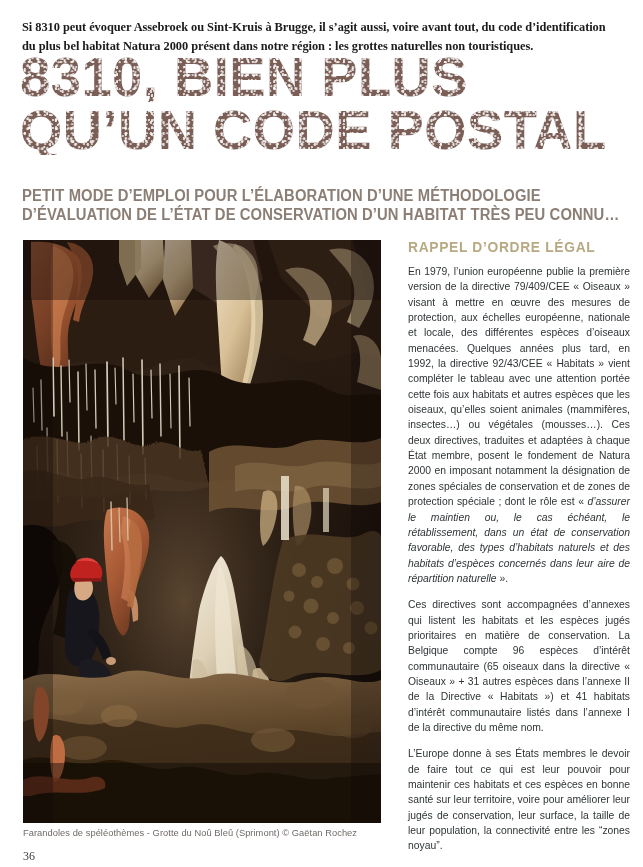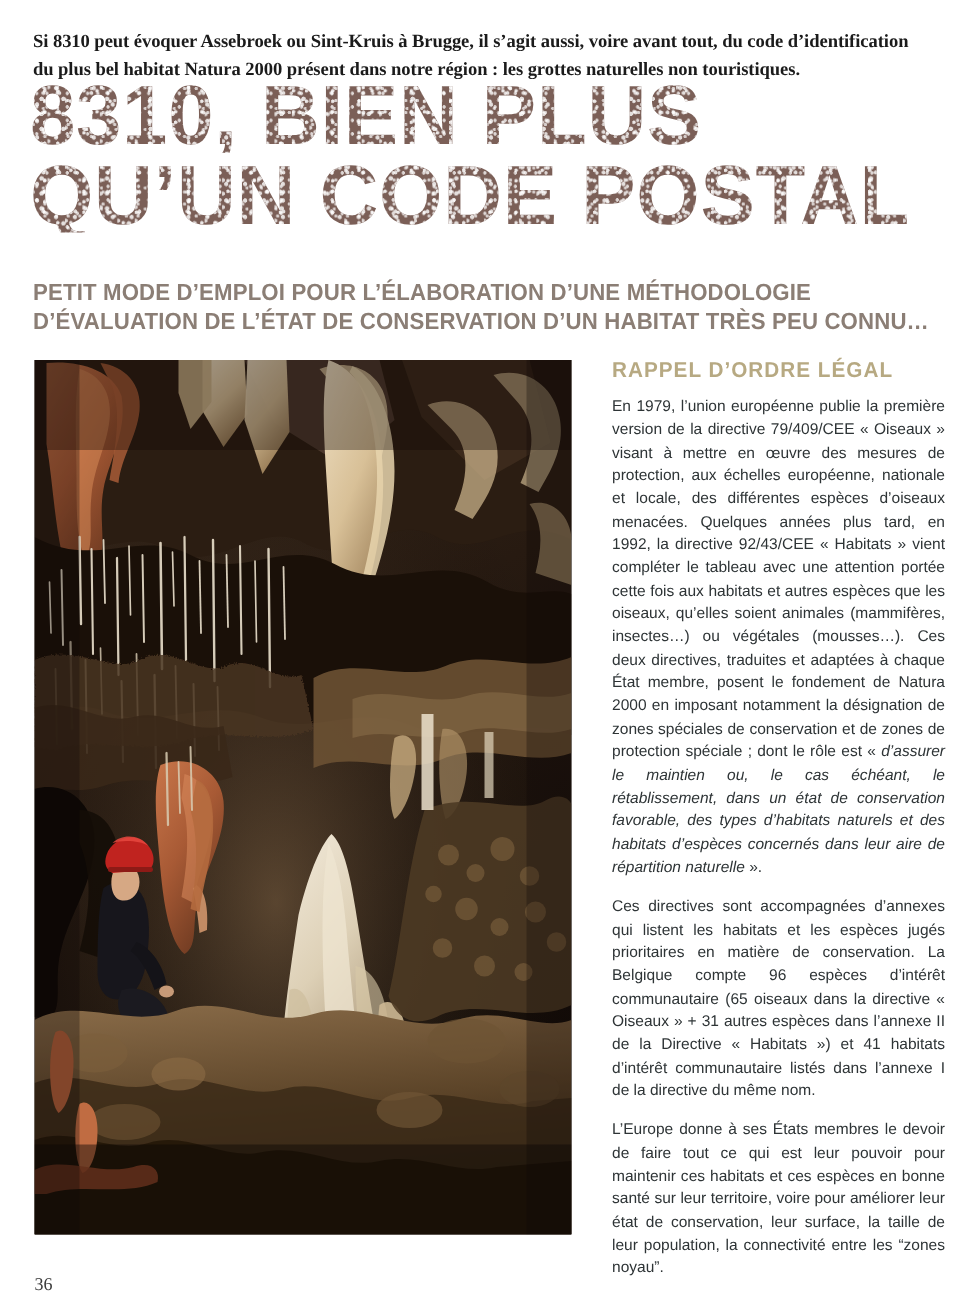--- a/index.html
+++ b/index.html
@@ -337,7 +337,7 @@
     <h2>RAPPEL D’ORDRE LÉGAL</h2>
     <p><span>En 1979, l’union européenne publie la première version de la directive 79/409/CEE « Oiseaux » visant à mettre en œuvre des mesures de protection, aux échelles européenne, nationale et locale, des différentes espèces d’oiseaux menacées. Quelques années plus tard, en 1992, la directive 92/43/CEE « Habitats » vient compléter le tableau avec une attention portée cette fois aux habitats et autres espèces que les oiseaux, qu’elles soient animales (mammifères, insectes…) ou végétales (mousses…). Ces deux directives, traduites et adaptées à chaque État membre, posent le fondement de Natura 2000 en imposant notamment la désignation de zones spéciales de conservation et de zones de protection spéciale ; dont le rôle est « </span><i class="it">d’assurer le maintien ou, le cas échéant, le rétablissement, dans un état de conservation favorable, des types d’habitats naturels et des habitats d’espèces concernés dans leur aire de répartition naturelle</i><span> ».</span></p>
     <p>Ces directives sont accompagnées d’annexes qui listent les habitats et les espèces jugés prioritaires en matière de conservation. La Belgique compte 96 espèces d’intérêt communautaire (65 oiseaux dans la directive « Oiseaux » + 31 autres espèces dans l’annexe II de la Directive « Habitats ») et 41 habitats d’intérêt communautaire listés dans l’annexe I de la directive du même nom.</p>
-    <p>L’Europe donne à ses États membres le devoir de faire tout ce qui est leur pouvoir pour maintenir ces habitats et ces espèces en bonne santé sur leur territoire, voire pour améliorer leur état de conservation, leur surface, la taille de leur population, la connectivité entre les “zones noyau”.</p>
+    <p>L’Europe donne à ses États membres le devoir de faire tout ce qui est leur pouvoir pour maintenir ces habitats et ces espèces en bonne santé sur leur territoire, voire pour améliorer leur jugés de conservation, leur surface, la taille de leur population, la connectivité entre les “zones noyau”.</p>
     <p>Afin de prouver qu’ils ont bien travaillé, les pays européens sont tenus de rendre un rapport tous les six ans à la commission, qui évalue la</p>
   </div>
 

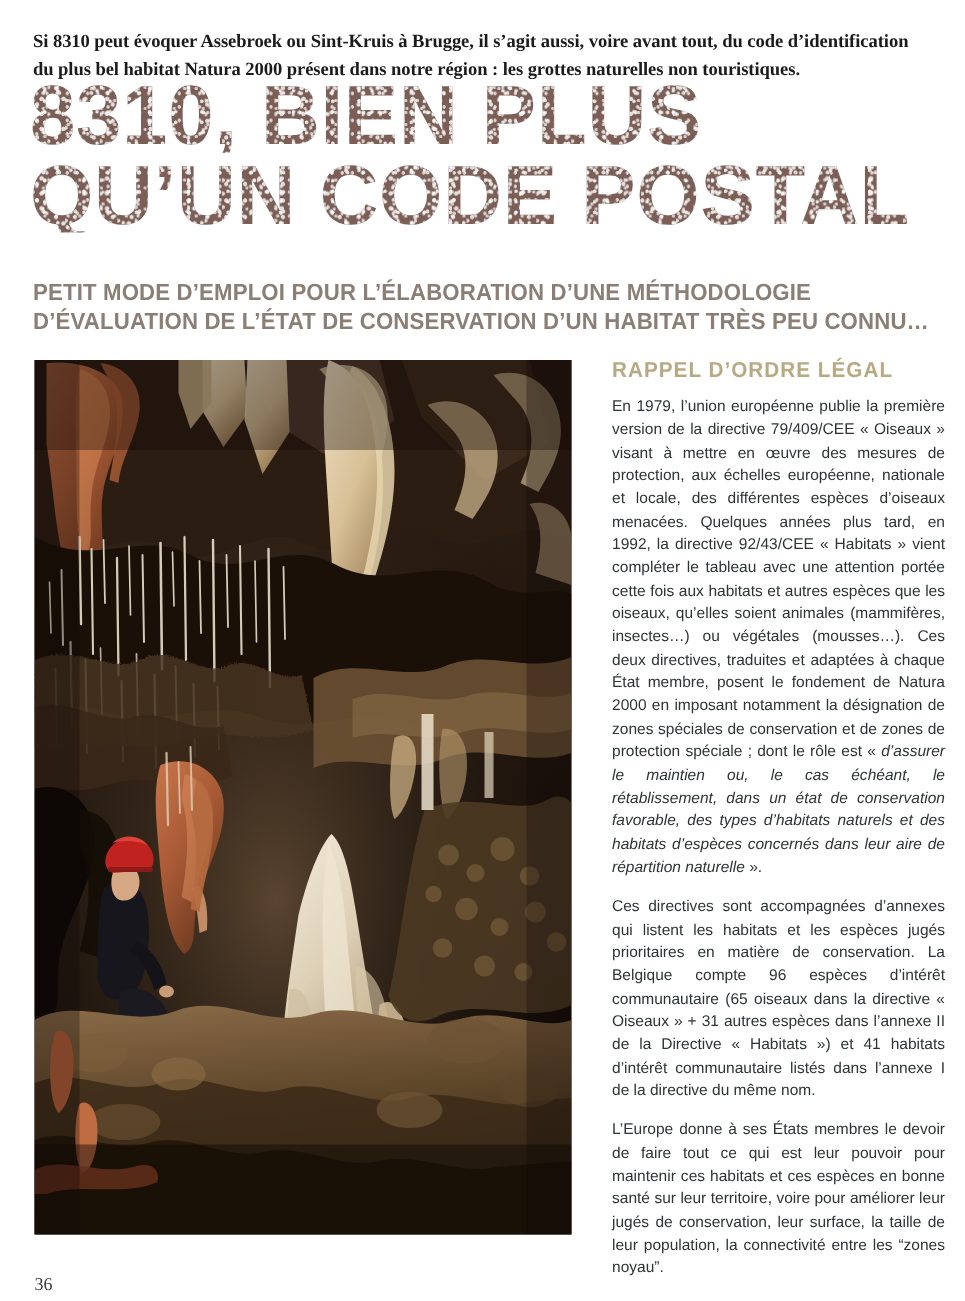--- a/index.html
+++ b/index.html
@@ -331,6 +331,7 @@
     </svg>
   </div>
 
+  <div class="caption">Farandoles de spéléothèmes - Grotte du Noû Bleû (Sprimont) © Gaëtan Rochez</div>
   <div class="folio">36</div>
 
   <div class="col">

